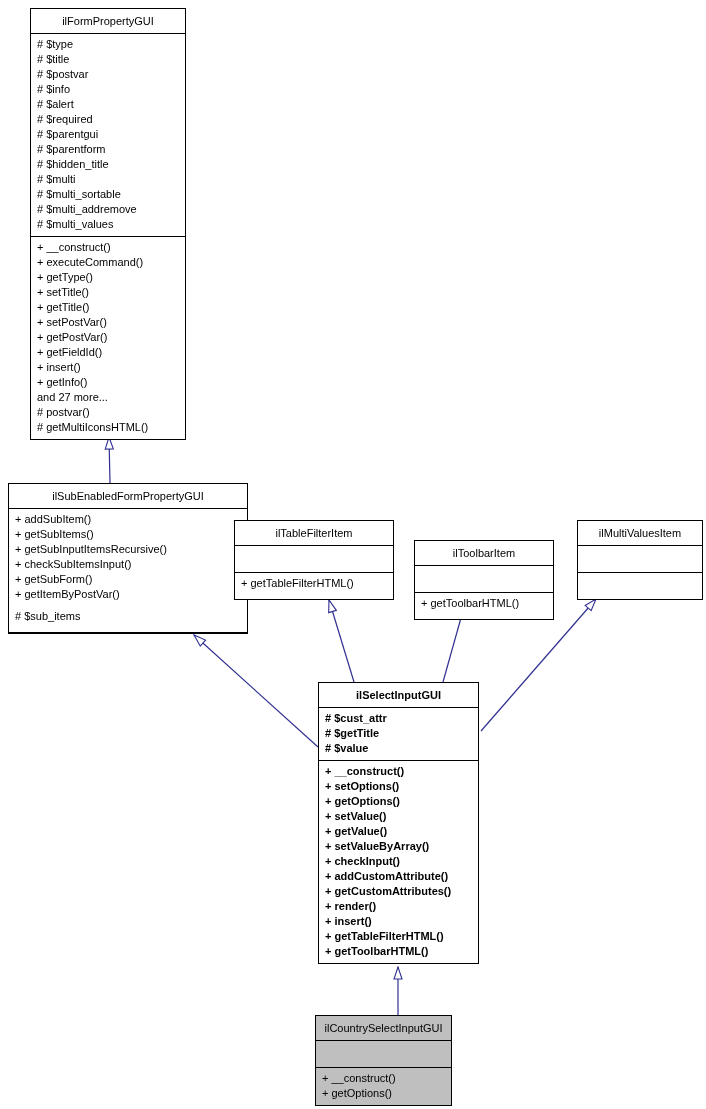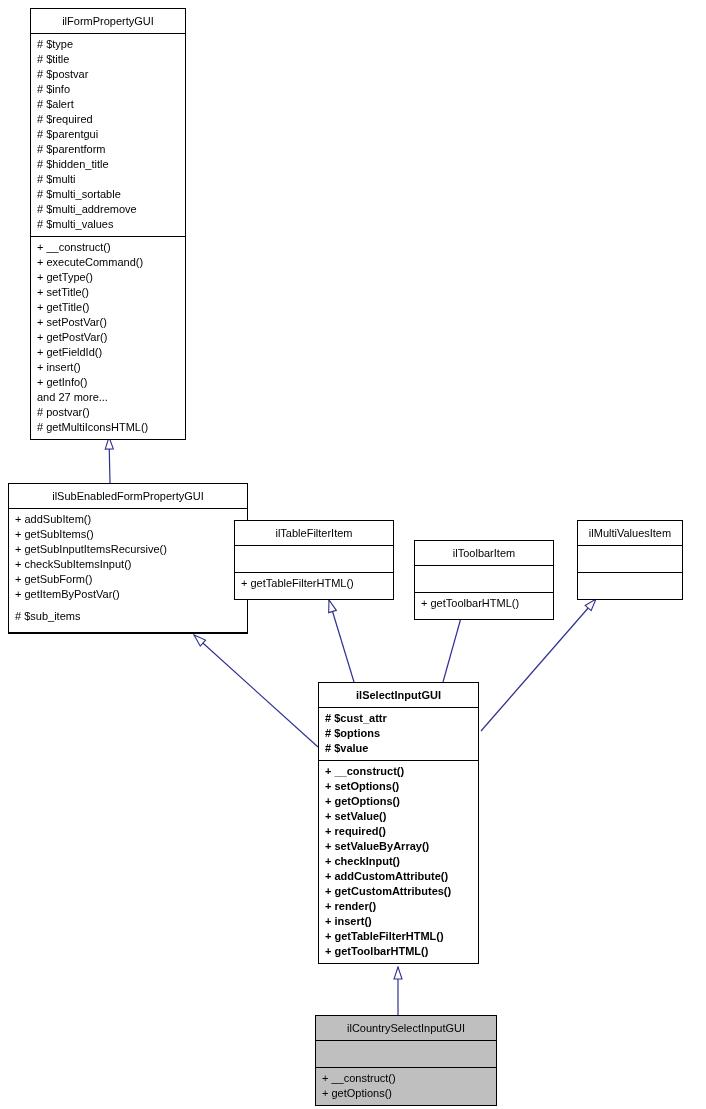--- a/index.html
+++ b/index.html
@@ -140,7 +140,7 @@
       </div>
   </div>
 
-  <div class="uml-class" style="left:577px; top:520px; width:106px;">
+  <div class="uml-class" style="left:577px; top:520px; width:126px;">
     <div class="uml-title">ilMultiValuesItem</div>
     <div class="uml-section attrs"></div>
     <div class="uml-section methods"></div>

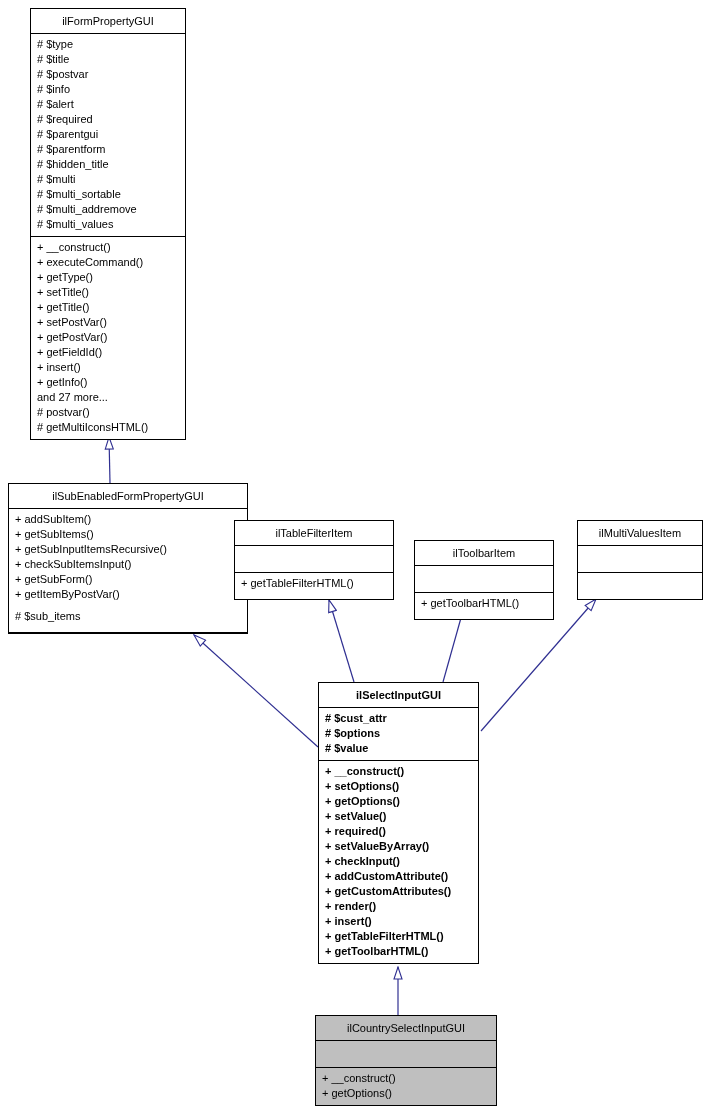--- a/index.html
+++ b/index.html
@@ -150,7 +150,7 @@
     <div class="uml-title">ilSelectInputGUI</div>
     <div class="uml-section attrs">
         <div class="uml-line"># $cust_attr</div>
-        <div class="uml-line"># $options</div>
+        <div class="uml-line"># $getTitle</div>
         <div class="uml-line"># $value</div>
       </div>
     <div class="uml-section methods">

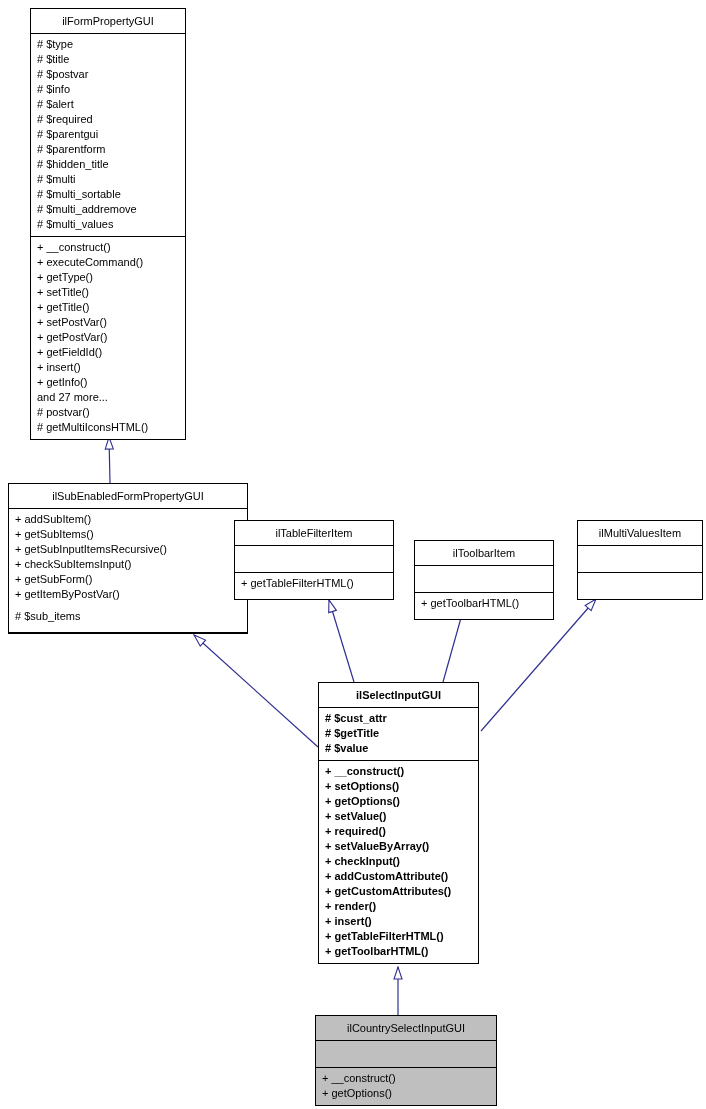--- a/index.html
+++ b/index.html
@@ -158,7 +158,7 @@
         <div class="uml-line">+ setOptions()</div>
         <div class="uml-line">+ getOptions()</div>
         <div class="uml-line">+ setValue()</div>
-        <div class="uml-line">+ required()</div>
+        <div class="uml-line">+ getValue()</div>
         <div class="uml-line">+ setValueByArray()</div>
         <div class="uml-line">+ checkInput()</div>
         <div class="uml-line">+ addCustomAttribute()</div>

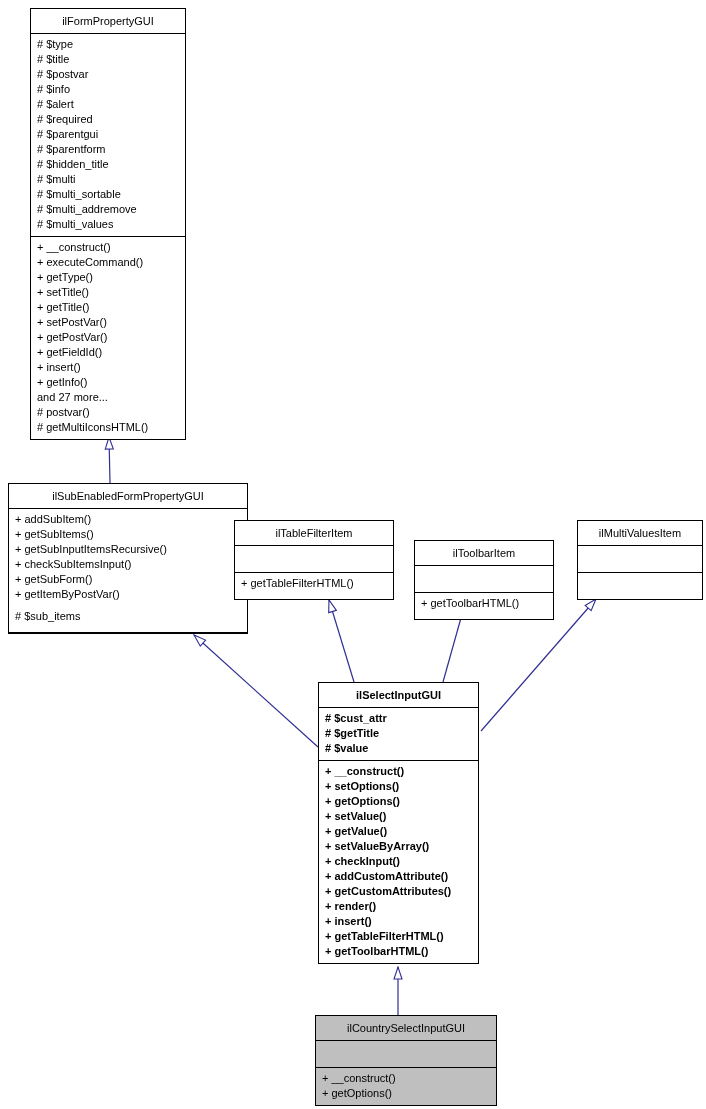--- a/index.html
+++ b/index.html
@@ -170,7 +170,7 @@
       </div>
   </div>
 
-  <div class="uml-class highlight" style="left:315px; top:1015px; width:182px;">
+  <div class="uml-class highlight" style="left:315px; top:1015px; width:137px;">
     <div class="uml-title">ilCountrySelectInputGUI</div>
     <div class="uml-section attrs"></div>
     <div class="uml-section methods">

